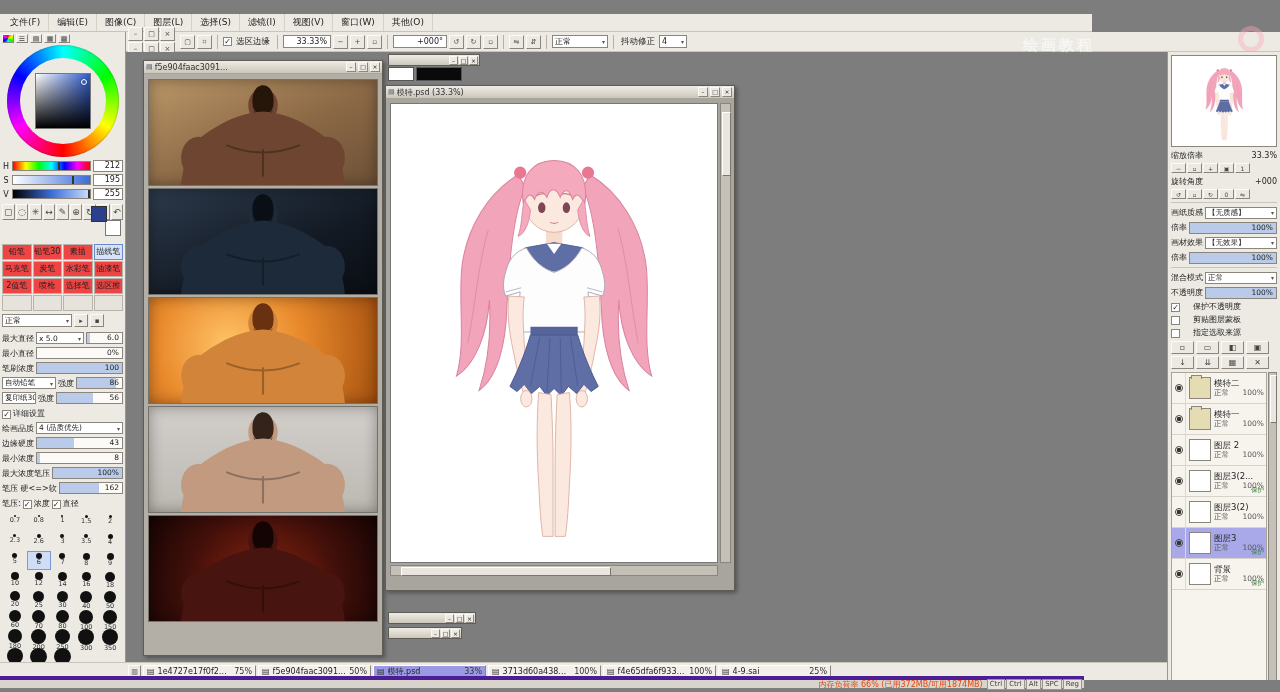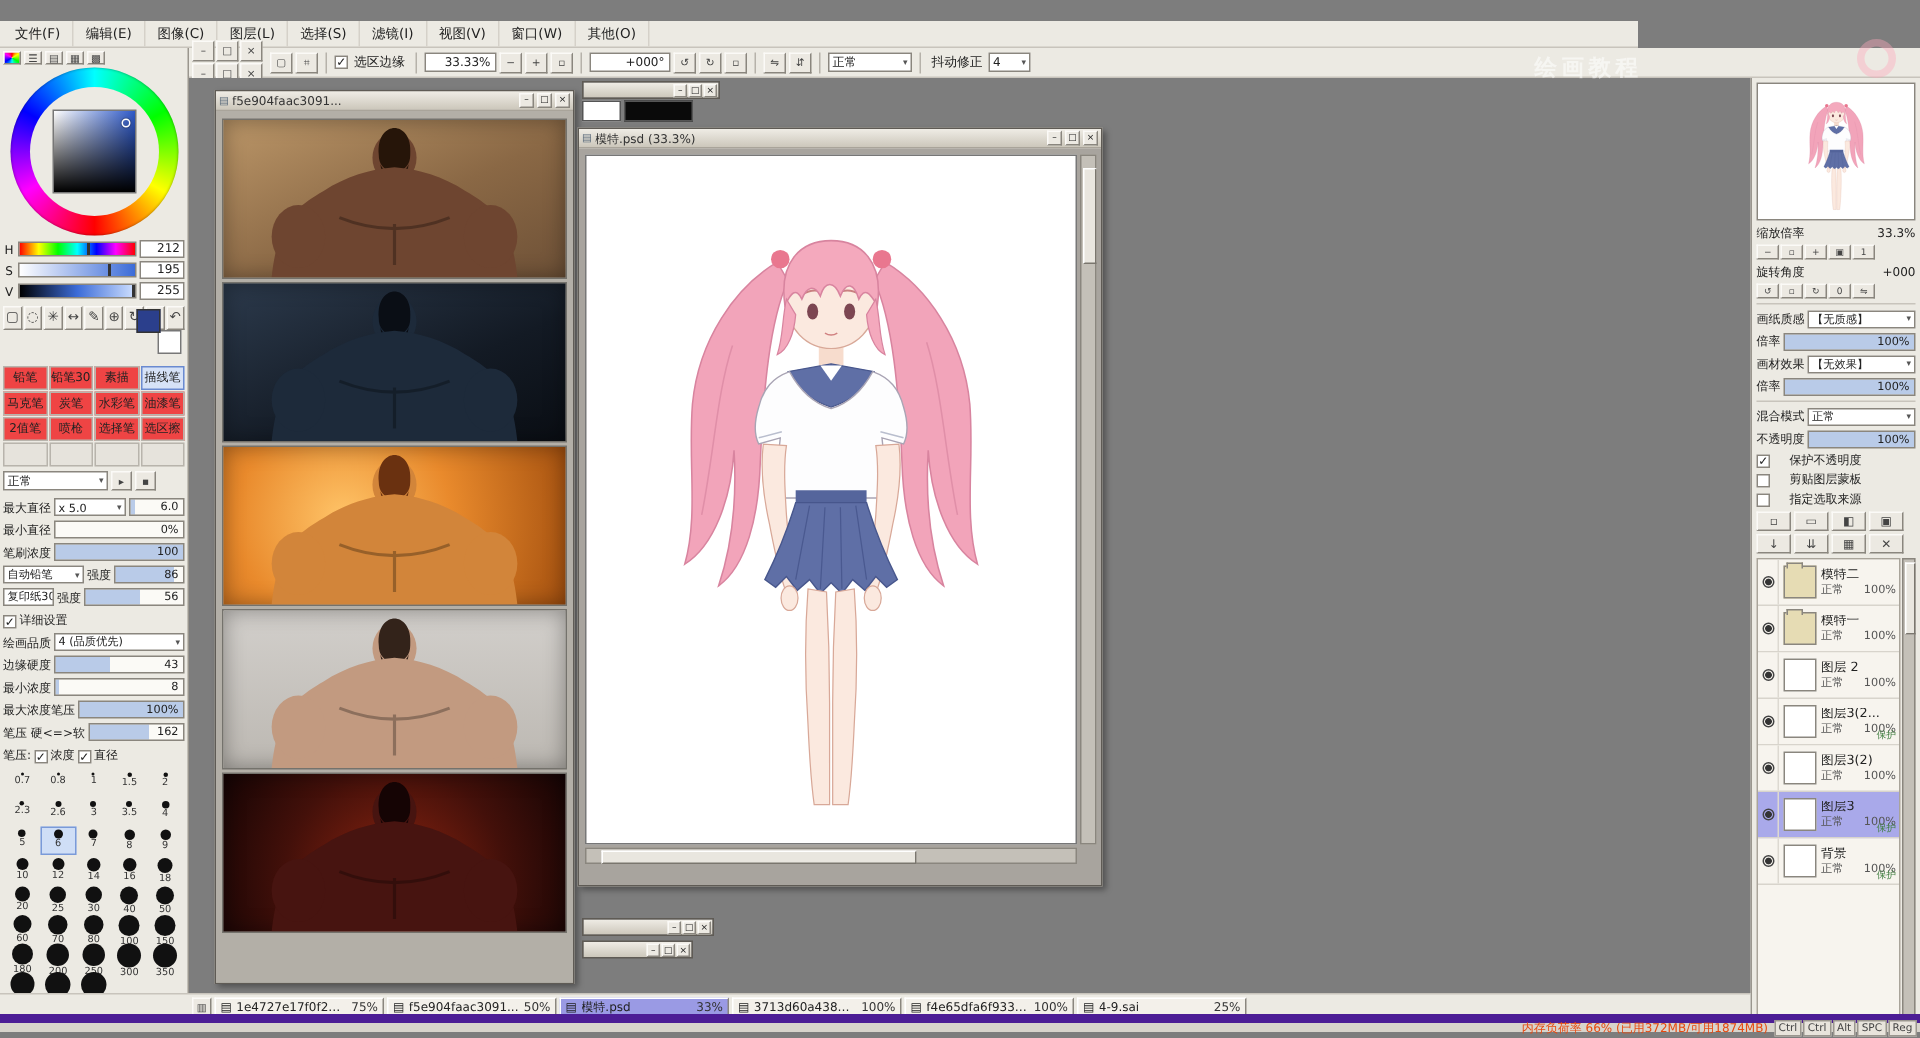--- a/index.html
+++ b/index.html
@@ -144,7 +144,7 @@
   .ftab.selected{background:#9a9ae4}
   .ftab .fname{flex:1;overflow:hidden;white-space:nowrap;text-overflow:ellipsis}
   .ftab .fzoom{flex:none;color:#333}
-  #statusbar{position:absolute;left:0;top:676px;width:1280px;height:12px;background:#d8d4cc;border-top:6px solid #4c1d95;display:flex;align-items:center;gap:4px;padding:0 2px}
+  #statusbar{position:absolute;left:0;top:676px;width:1084px;height:12px;background:#d8d4cc;border-top:4px solid #4c1d95;display:flex;align-items:center;gap:4px;padding:0 2px}
   #statusbar .mem{margin-left:auto;font-size:8px;color:#e8490f;white-space:nowrap}
   #statusbar .key{font-size:7px;line-height:9px;padding:0 2px;background:#e8e4dc;border:1px solid #9a968e;color:#444}
 

